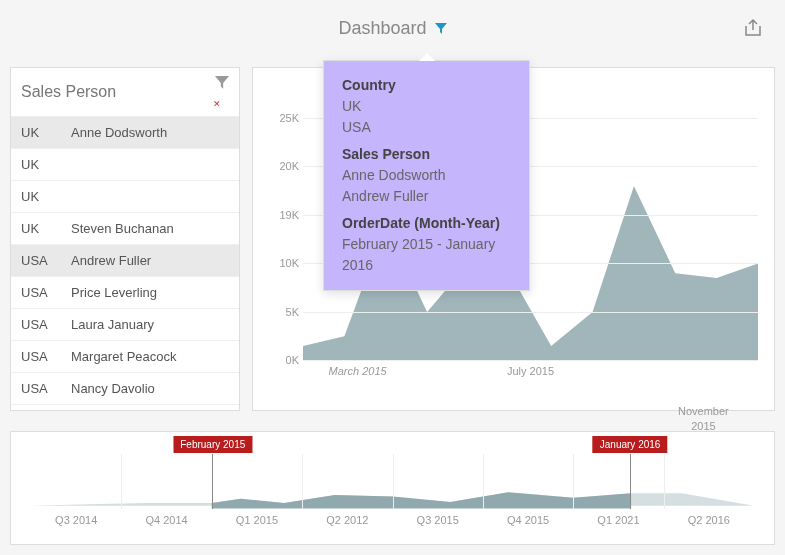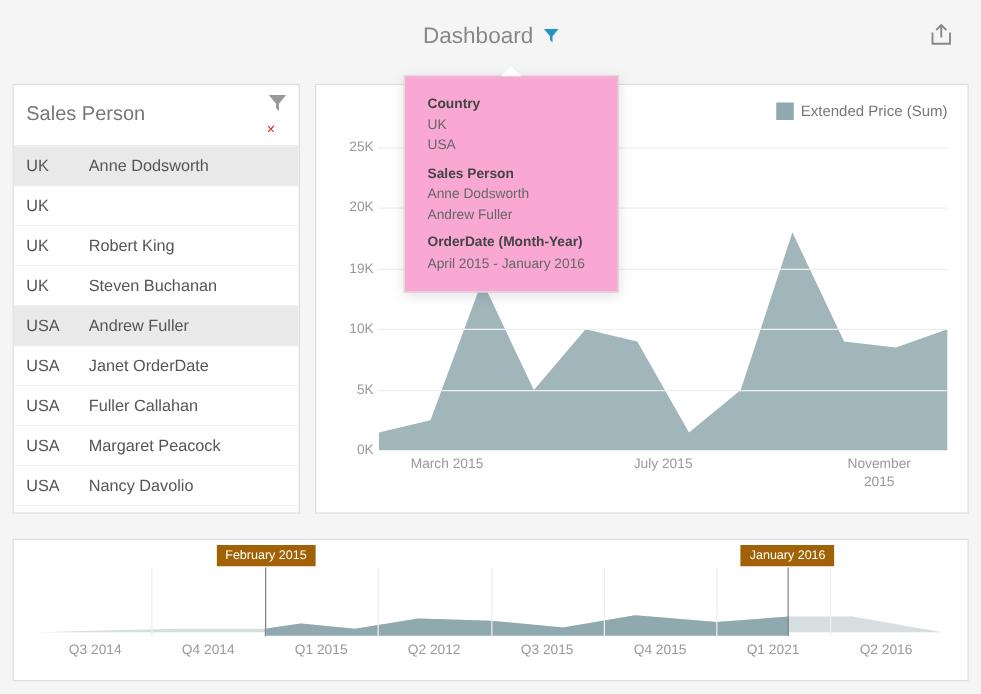--- a/index.html
+++ b/index.html
@@ -27,7 +27,7 @@
 .x-axis{position:absolute;left:50px;right:16px;bottom:10px;height:36px}
 .x-tick{position:absolute;font-size:11px;color:#999;text-align:center;transform:translateX(-50%);line-height:1.3}
 .area-path{fill:#8fa9ae;opacity:0.85}
-.tooltip{position:absolute;top:-8px;left:70px;background:#f9a8d4;border:1px solid #ddd;box-shadow:0 3px 10px rgba(0,0,0,0.12);padding:14px 18px;font-size:11px;line-height:1.5;z-index:10;width:172px}
+.tooltip{position:absolute;top:-8px;left:70px;background:#c4b5fd;border:1px solid #ddd;box-shadow:0 3px 10px rgba(0,0,0,0.12);padding:14px 18px;font-size:14px;line-height:1.5;z-index:10;width:207px}
 .tooltip:before{content:'';position:absolute;top:-8px;left:50%;margin-left:-8px;border:8px solid transparent;border-bottom-color:#fff;border-top:none}
 .tooltip .k{font-weight:600;color:#444;margin-top:6px}
 .tooltip .k:first-child{margin-top:0}

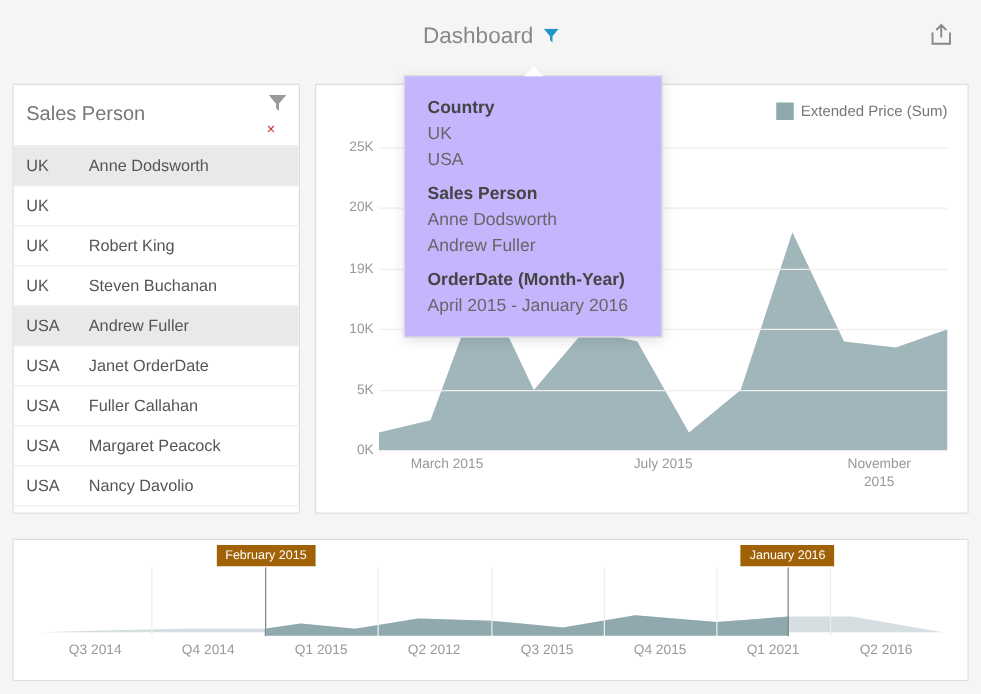--- a/index.html
+++ b/index.html
@@ -112,10 +112,6 @@
     </div>
 
     <div class="chart-panel">
-      <div class="legend">
-        <span class="legend-sw"></span>
-        <span>Extended Price (Sum)</span>
-      </div>
 
       <div class="tooltip">
         <div class="k">Country</div>

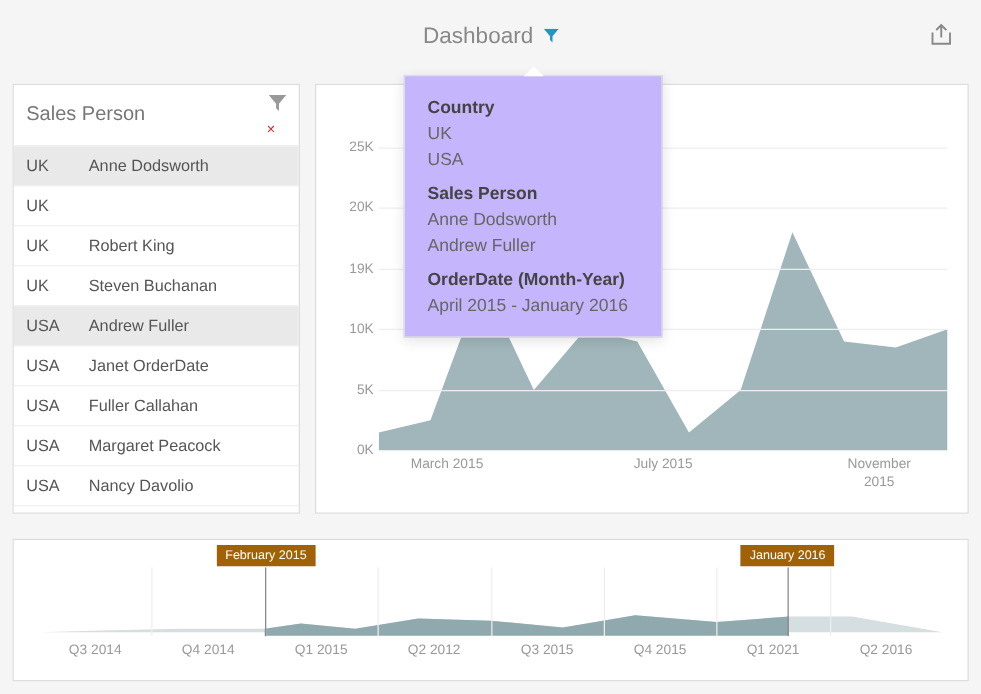--- a/index.html
+++ b/index.html
@@ -82,7 +82,6 @@
           </div>
           <div class="row">
             <span class="col-c">UK</span>
-            <span class="col-n">Robert King</span>
           </div>
           <div class="row">
             <span class="col-c">UK</span>

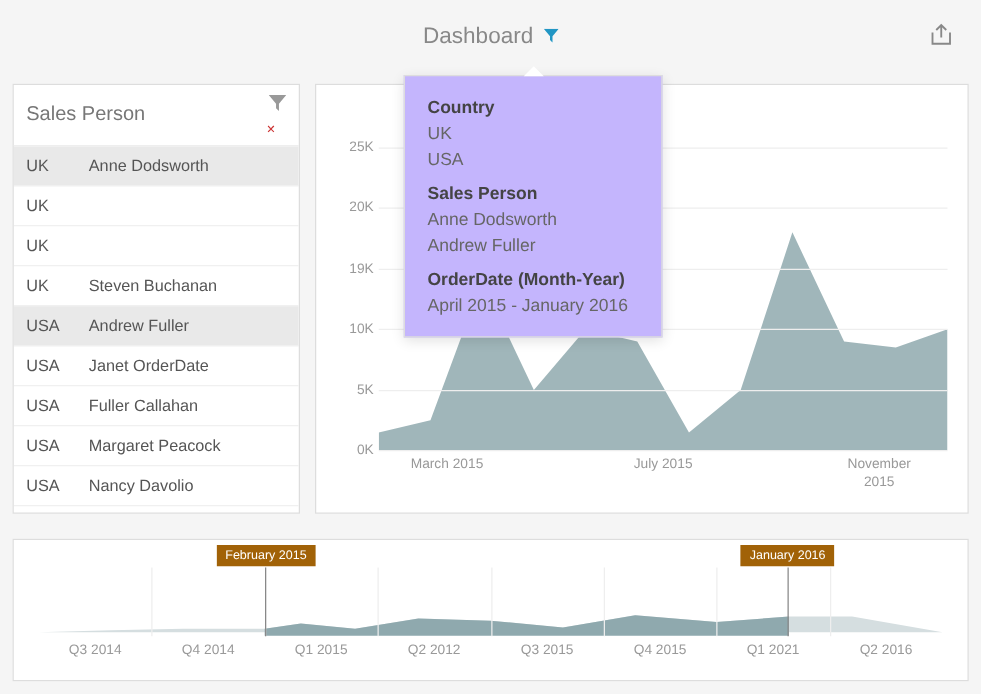--- a/index.html
+++ b/index.html
@@ -120,7 +120,7 @@
         <div class="v">Anne Dodsworth</div>
         <div class="v">Andrew Fuller</div>
         <div class="k">OrderDate (Month-Year)</div>
-        <div class="v">April 2015 - January 2016</div>
+        <div class="v">February 2015 - January 2016</div>
       </div>
 
       <div class="y-axis" id="y-axis">

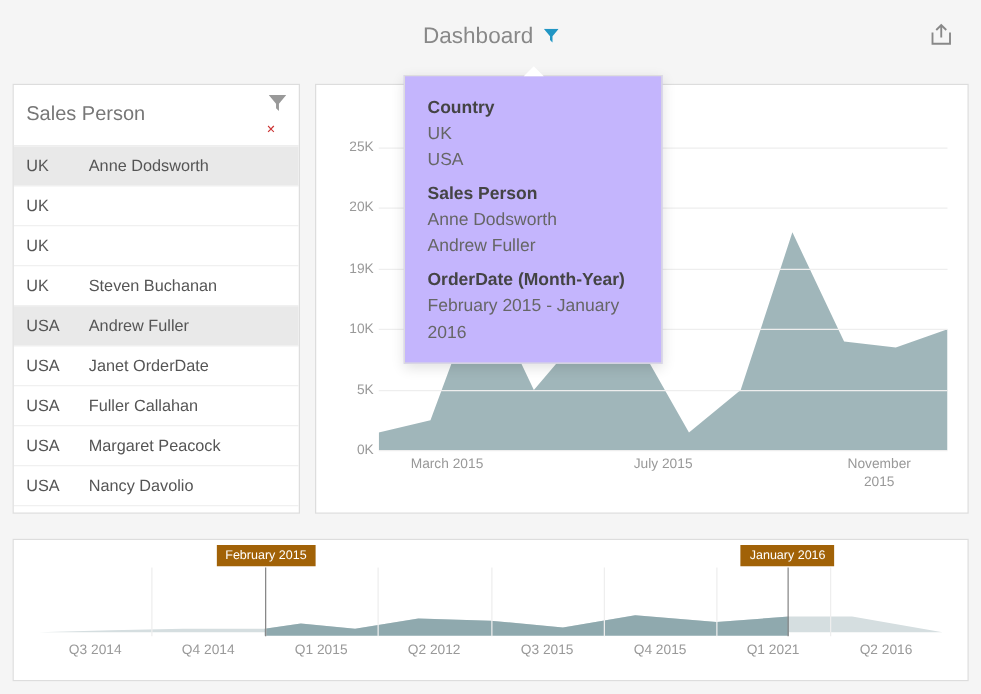--- a/index.html
+++ b/index.html
@@ -93,7 +93,7 @@
           </div>
           <div class="row">
             <span class="col-c">USA</span>
-            <span class="col-n">Janet OrderDate</span>
+            <span class="col-n">Price Leverling</span>
           </div>
           <div class="row">
             <span class="col-c">USA</span>

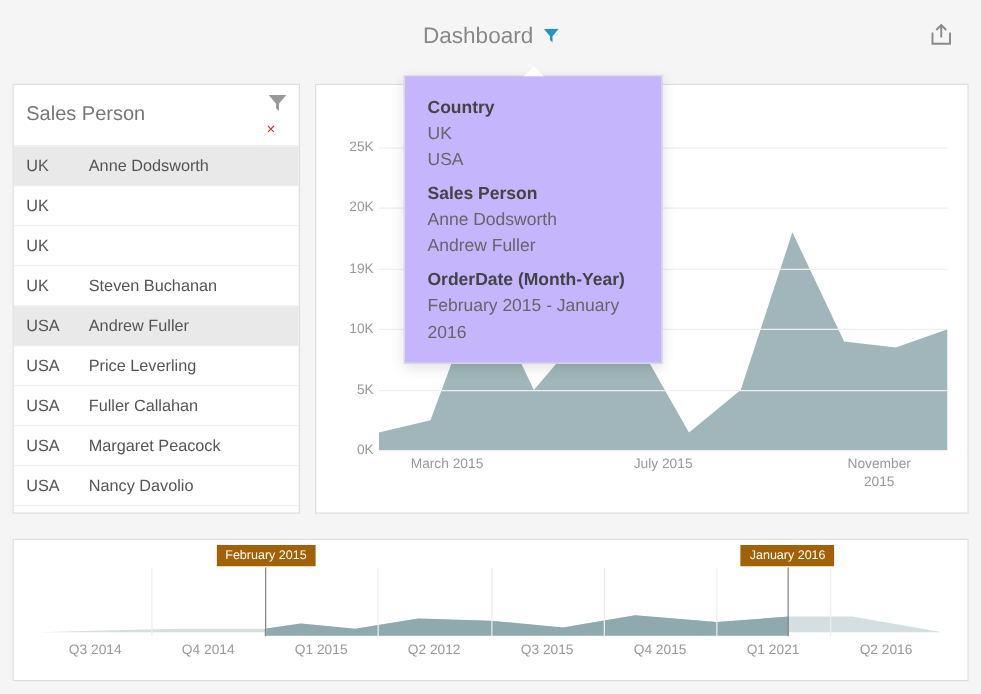--- a/index.html
+++ b/index.html
@@ -97,7 +97,7 @@
           </div>
           <div class="row">
             <span class="col-c">USA</span>
-            <span class="col-n">Fuller Callahan</span>
+            <span class="col-n">Laura January</span>
           </div>
           <div class="row">
             <span class="col-c">USA</span>

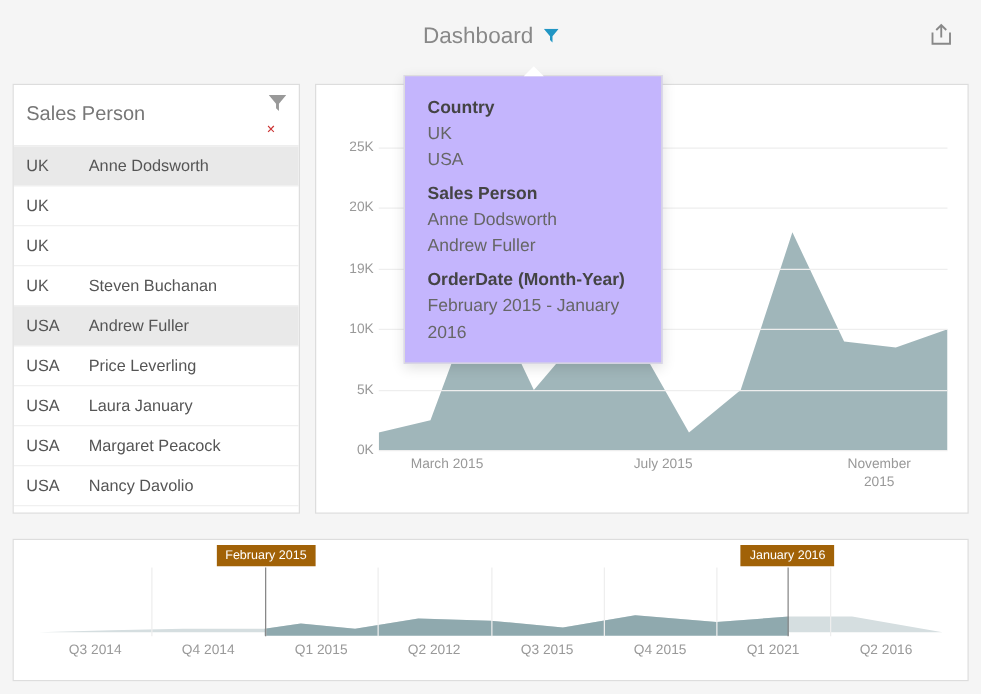--- a/index.html
+++ b/index.html
@@ -145,7 +145,7 @@
         </svg>
       </div>
       <div class="x-axis" id="x-axis">
-          <span class="x-tick" style="left: 12%;">March 2015</span>
+          <span class="x-tick" style="left: 12%; font-style: italic;">March 2015</span>
           <span class="x-tick" style="left: 50%;">July 2015</span>
           <span class="x-tick" style="left: 88%;">November<br>2015</span>
         </div>

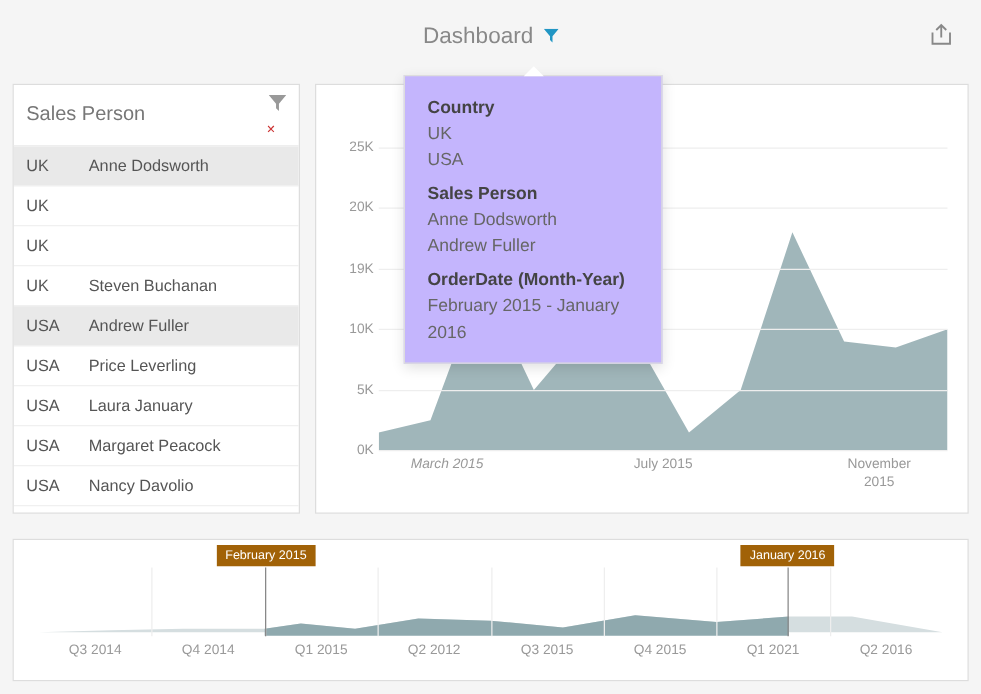--- a/index.html
+++ b/index.html
@@ -147,7 +147,7 @@
       <div class="x-axis" id="x-axis">
           <span class="x-tick" style="left: 12%; font-style: italic;">March 2015</span>
           <span class="x-tick" style="left: 50%;">July 2015</span>
-          <span class="x-tick" style="left: 88%;">November<br>2015</span>
+          <span class="x-tick" style="left: 88%; margin-top: 40px;">November<br>2015</span>
         </div>
     </div>
   </div>

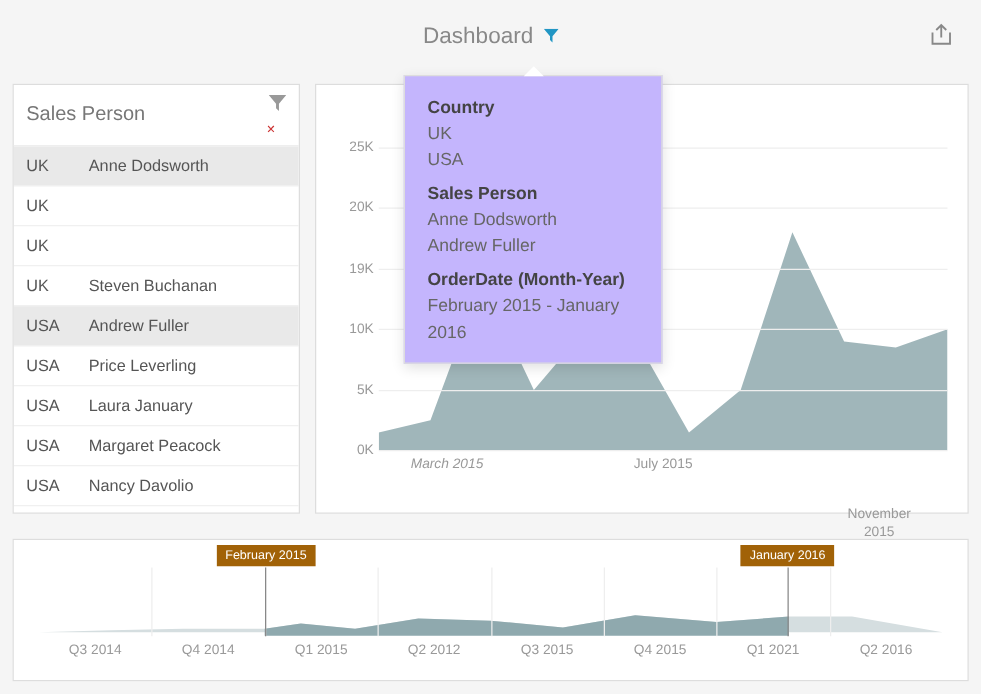--- a/index.html
+++ b/index.html
@@ -38,7 +38,7 @@
 .range-tick{position:absolute;font-size:11px;color:#999;transform:translateX(-50%)}
 .range-grid{position:absolute;top:0;bottom:0;border-left:1px solid #eee}
 .range-sel{position:absolute;top:0;bottom:0;border-left:1px solid #888;border-right:1px solid #888}
-.handle-label{position:absolute;top:-18px;background:#a16207;color:#fff;font-size:10px;padding:3px 7px;white-space:nowrap}
+.handle-label{position:absolute;top:-18px;background:#b91c1c;color:#fff;font-size:10px;padding:3px 7px;white-space:nowrap}
 .handle-label.l{left:0;transform:translateX(-50%)}
 .handle-label.r{right:0;transform:translateX(50%)}
 .funnel-x{color:#c33;font-size:9px;position:relative;top:3px;left:-2px}

